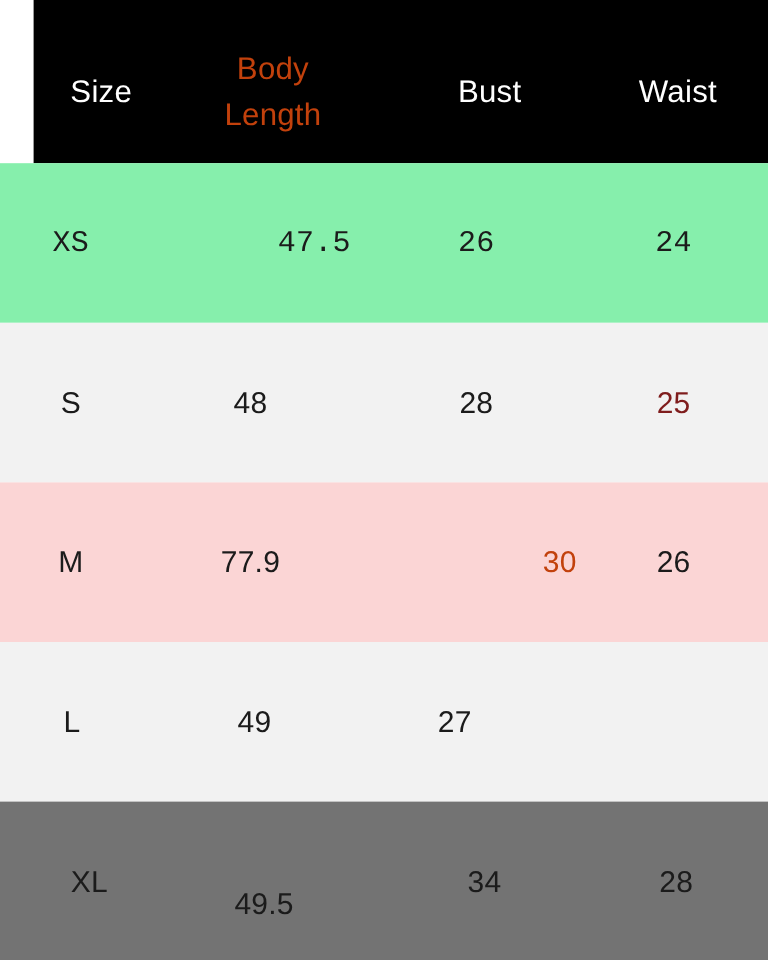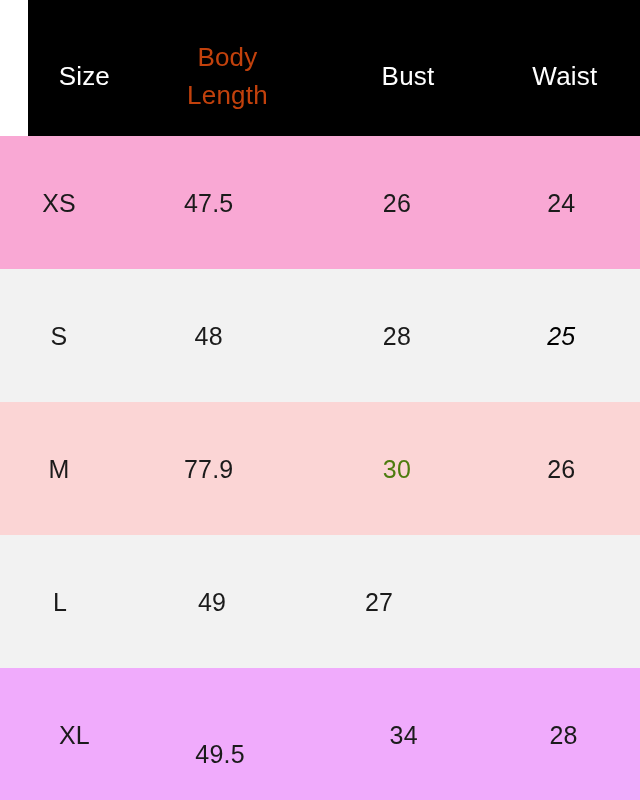--- a/index.html
+++ b/index.html
@@ -82,7 +82,7 @@
     <div class="cell col-waist" style="color: rgb(255, 255, 255);">Waist</div>
   </div>
 
-  <div class="chart-row" style="background: #f9a8d4;">
+  <div class="chart-row" style="background: #86efac; font-family: Liberation Mono, monospace;">
     <div class="cell col-size" style="color: rgb(27, 27, 27);">XS</div>
     <div class="cell col-length" style="color: rgb(27, 27, 27);">47.5</div>
     <div class="cell col-bust" style="color: rgb(27, 27, 27);">26</div>

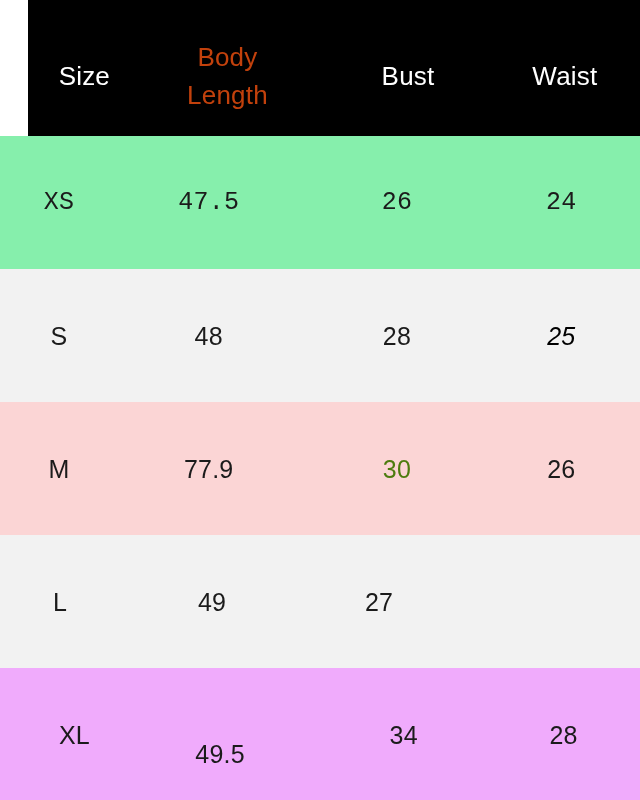--- a/index.html
+++ b/index.html
@@ -84,7 +84,7 @@
 
   <div class="chart-row" style="background: #86efac; font-family: Liberation Mono, monospace;">
     <div class="cell col-size" style="color: rgb(27, 27, 27);">XS</div>
-    <div class="cell col-length" style="color: rgb(27, 27, 27);">47.5</div>
+    <div class="cell col-length" style="color: rgb(27, 27, 27); text-align: right;">47.5</div>
     <div class="cell col-bust" style="color: rgb(27, 27, 27);">26</div>
     <div class="cell col-waist" style="color: rgb(27, 27, 27);">24</div>
   </div>

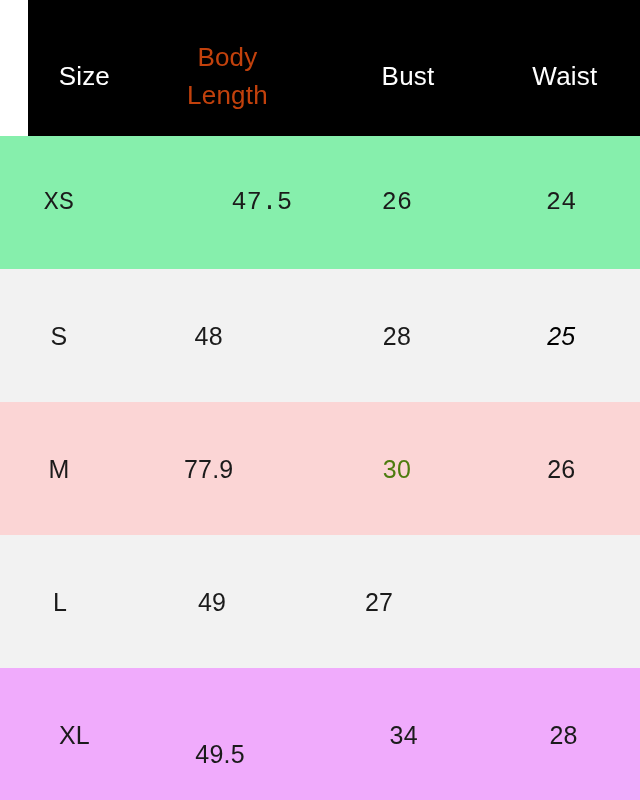--- a/index.html
+++ b/index.html
@@ -93,7 +93,7 @@
     <div class="cell col-size" style="color: rgb(27, 27, 27);">S</div>
     <div class="cell col-length" style="color: rgb(27, 27, 27);">48</div>
     <div class="cell col-bust" style="color: rgb(27, 27, 27);">28</div>
-    <div class="cell col-waist" style="color: #000000; font-style: italic;">25</div>
+    <div class="cell col-waist" style="color: #7f1d1d;">25</div>
   </div>
 
   <div class="chart-row" style="background: rgb(251, 213, 213);">

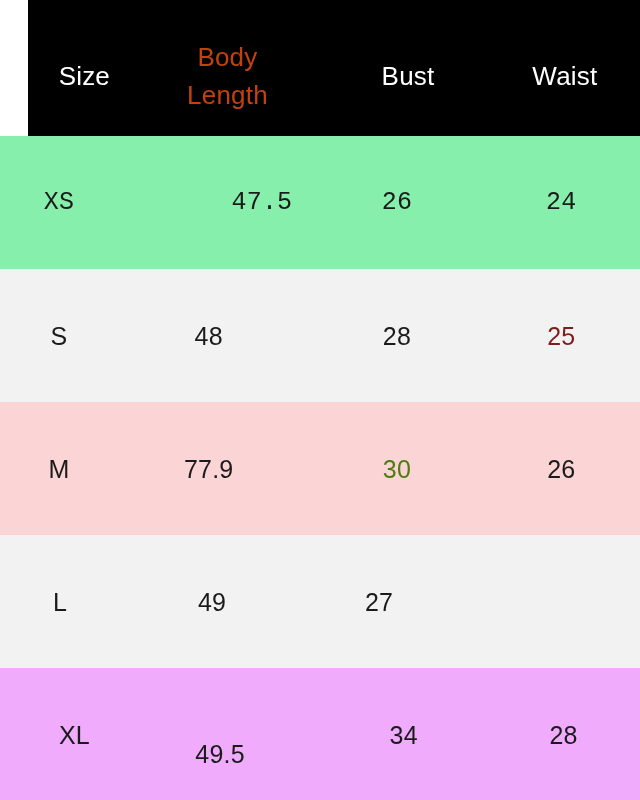--- a/index.html
+++ b/index.html
@@ -99,7 +99,7 @@
   <div class="chart-row" style="background: rgb(251, 213, 213);">
     <div class="cell col-size" style="color: rgb(27, 27, 27);">M</div>
     <div class="cell col-length" style="color: rgb(27, 27, 27);">77.9</div>
-    <div class="cell col-bust" style="color: #4d7c0f;">30</div>
+    <div class="cell col-bust" style="color: #c2410c; text-align: right;">30</div>
     <div class="cell col-waist" style="color: rgb(27, 27, 27);">26</div>
   </div>
 

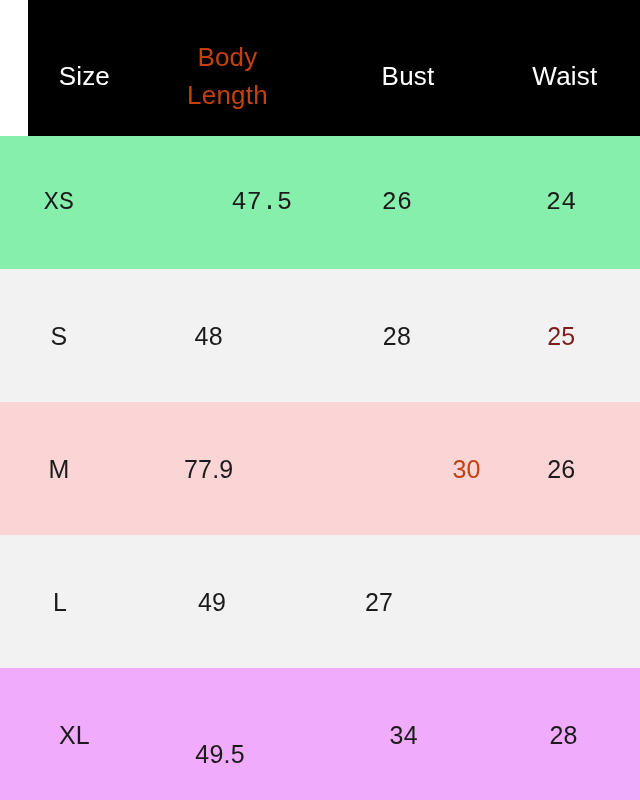--- a/index.html
+++ b/index.html
@@ -109,7 +109,7 @@
     <div class="cell col-waist" style="color: rgb(27, 27, 27);">27</div>
   </div>
 
-  <div class="chart-row" style="background: #f0abfc; padding-left: 17px;">
+  <div class="chart-row" style="background: #737373; padding-left: 17px;">
     <div class="cell col-size" style="color: rgb(27, 27, 27);">XL</div>
     <div class="cell col-length" style="color: rgb(27, 27, 27); margin-top: 38px;">49.5</div>
     <div class="cell col-bust" style="color: rgb(27, 27, 27);">34</div>

